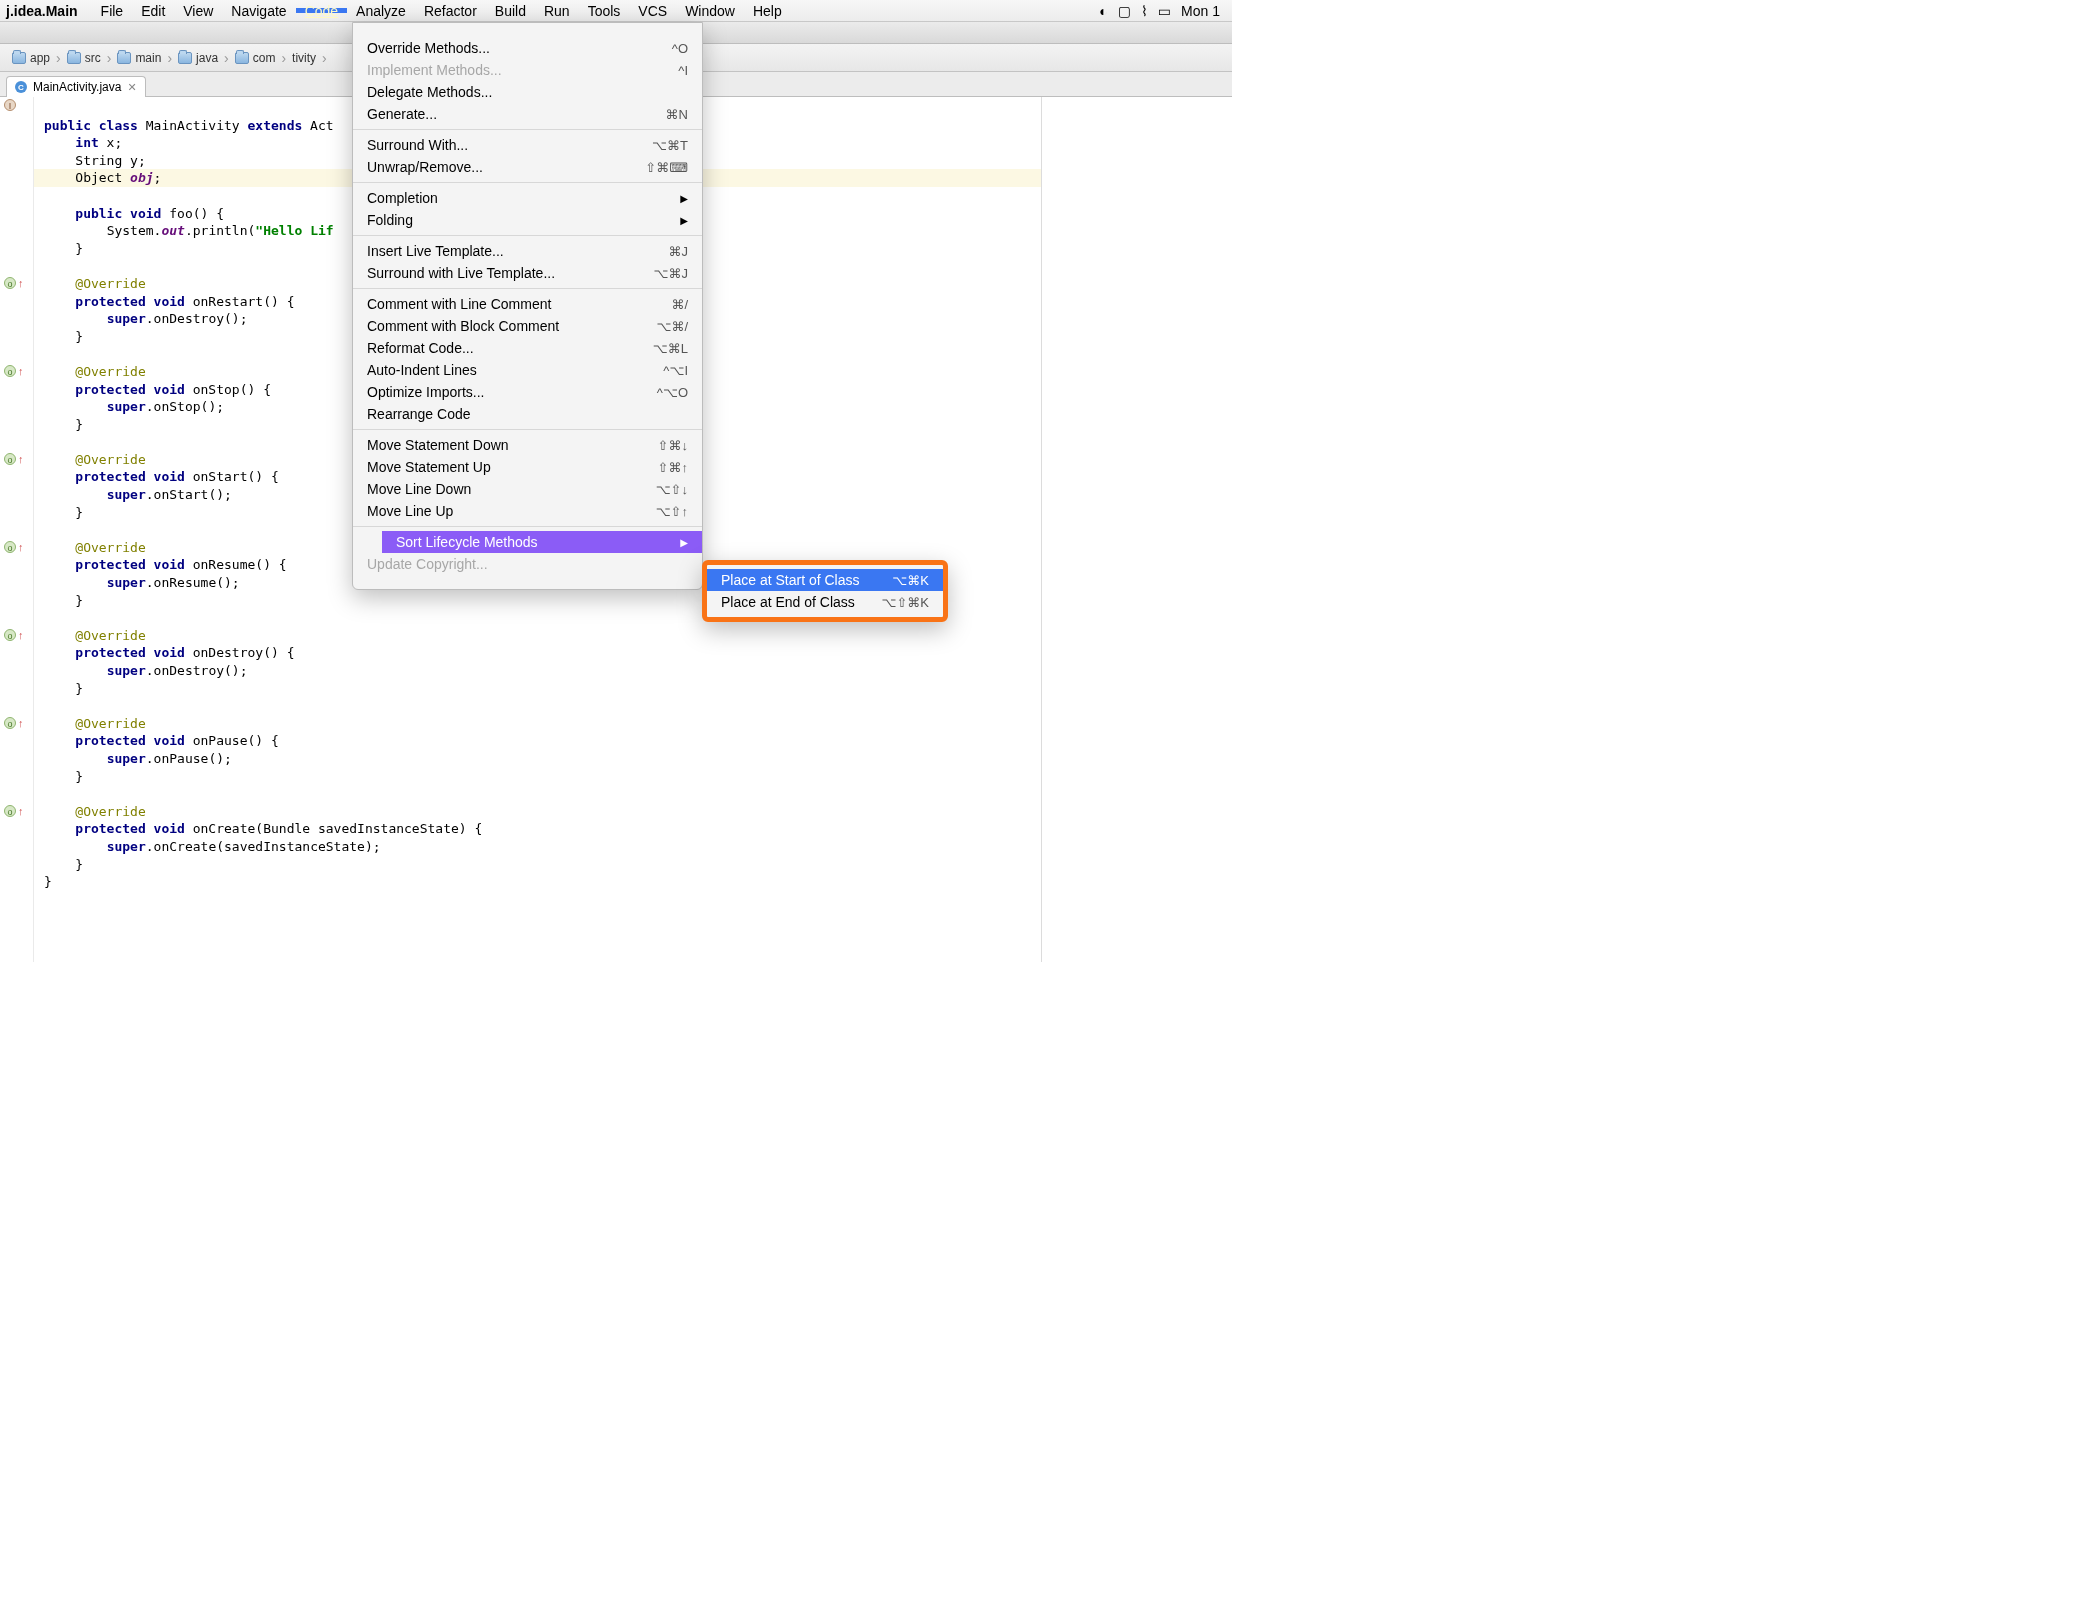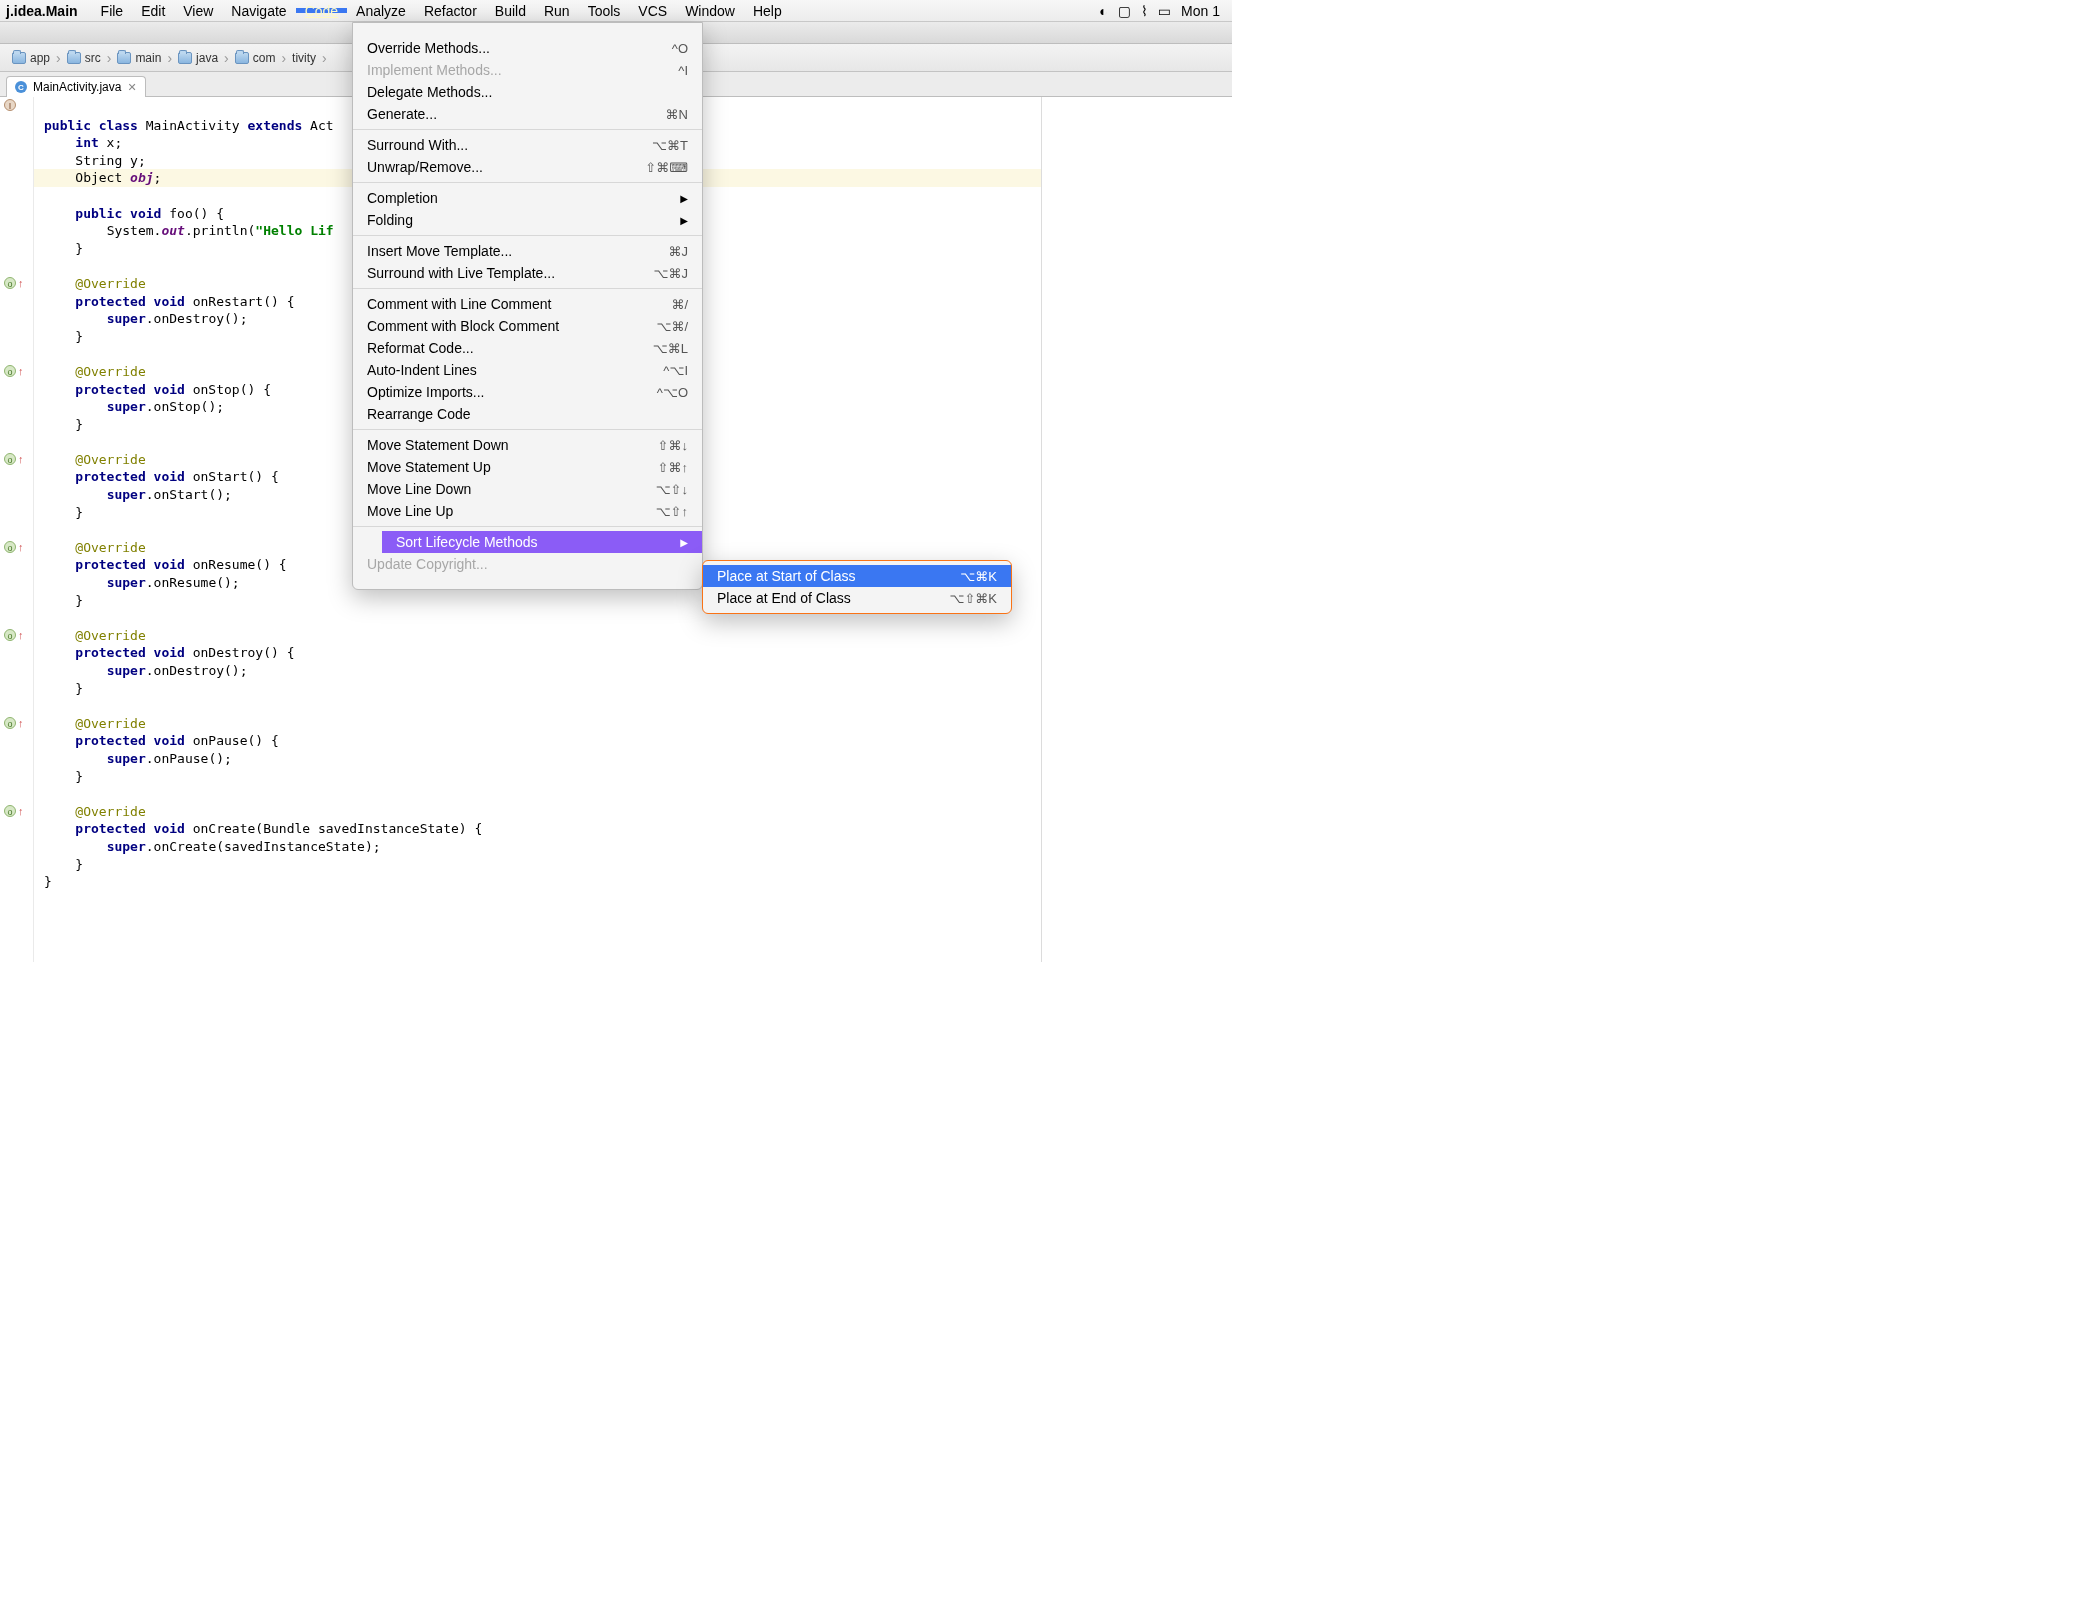--- a/index.html
+++ b/index.html
@@ -342,7 +342,7 @@
     </div>
     <div class="sep"></div>
     <div class="ditem">
-      <span>Insert Move Template...</span>
+      <span>Insert Live Template...</span>
       <span class="shortcut">⌘J</span>
     </div>
     <div class="ditem">

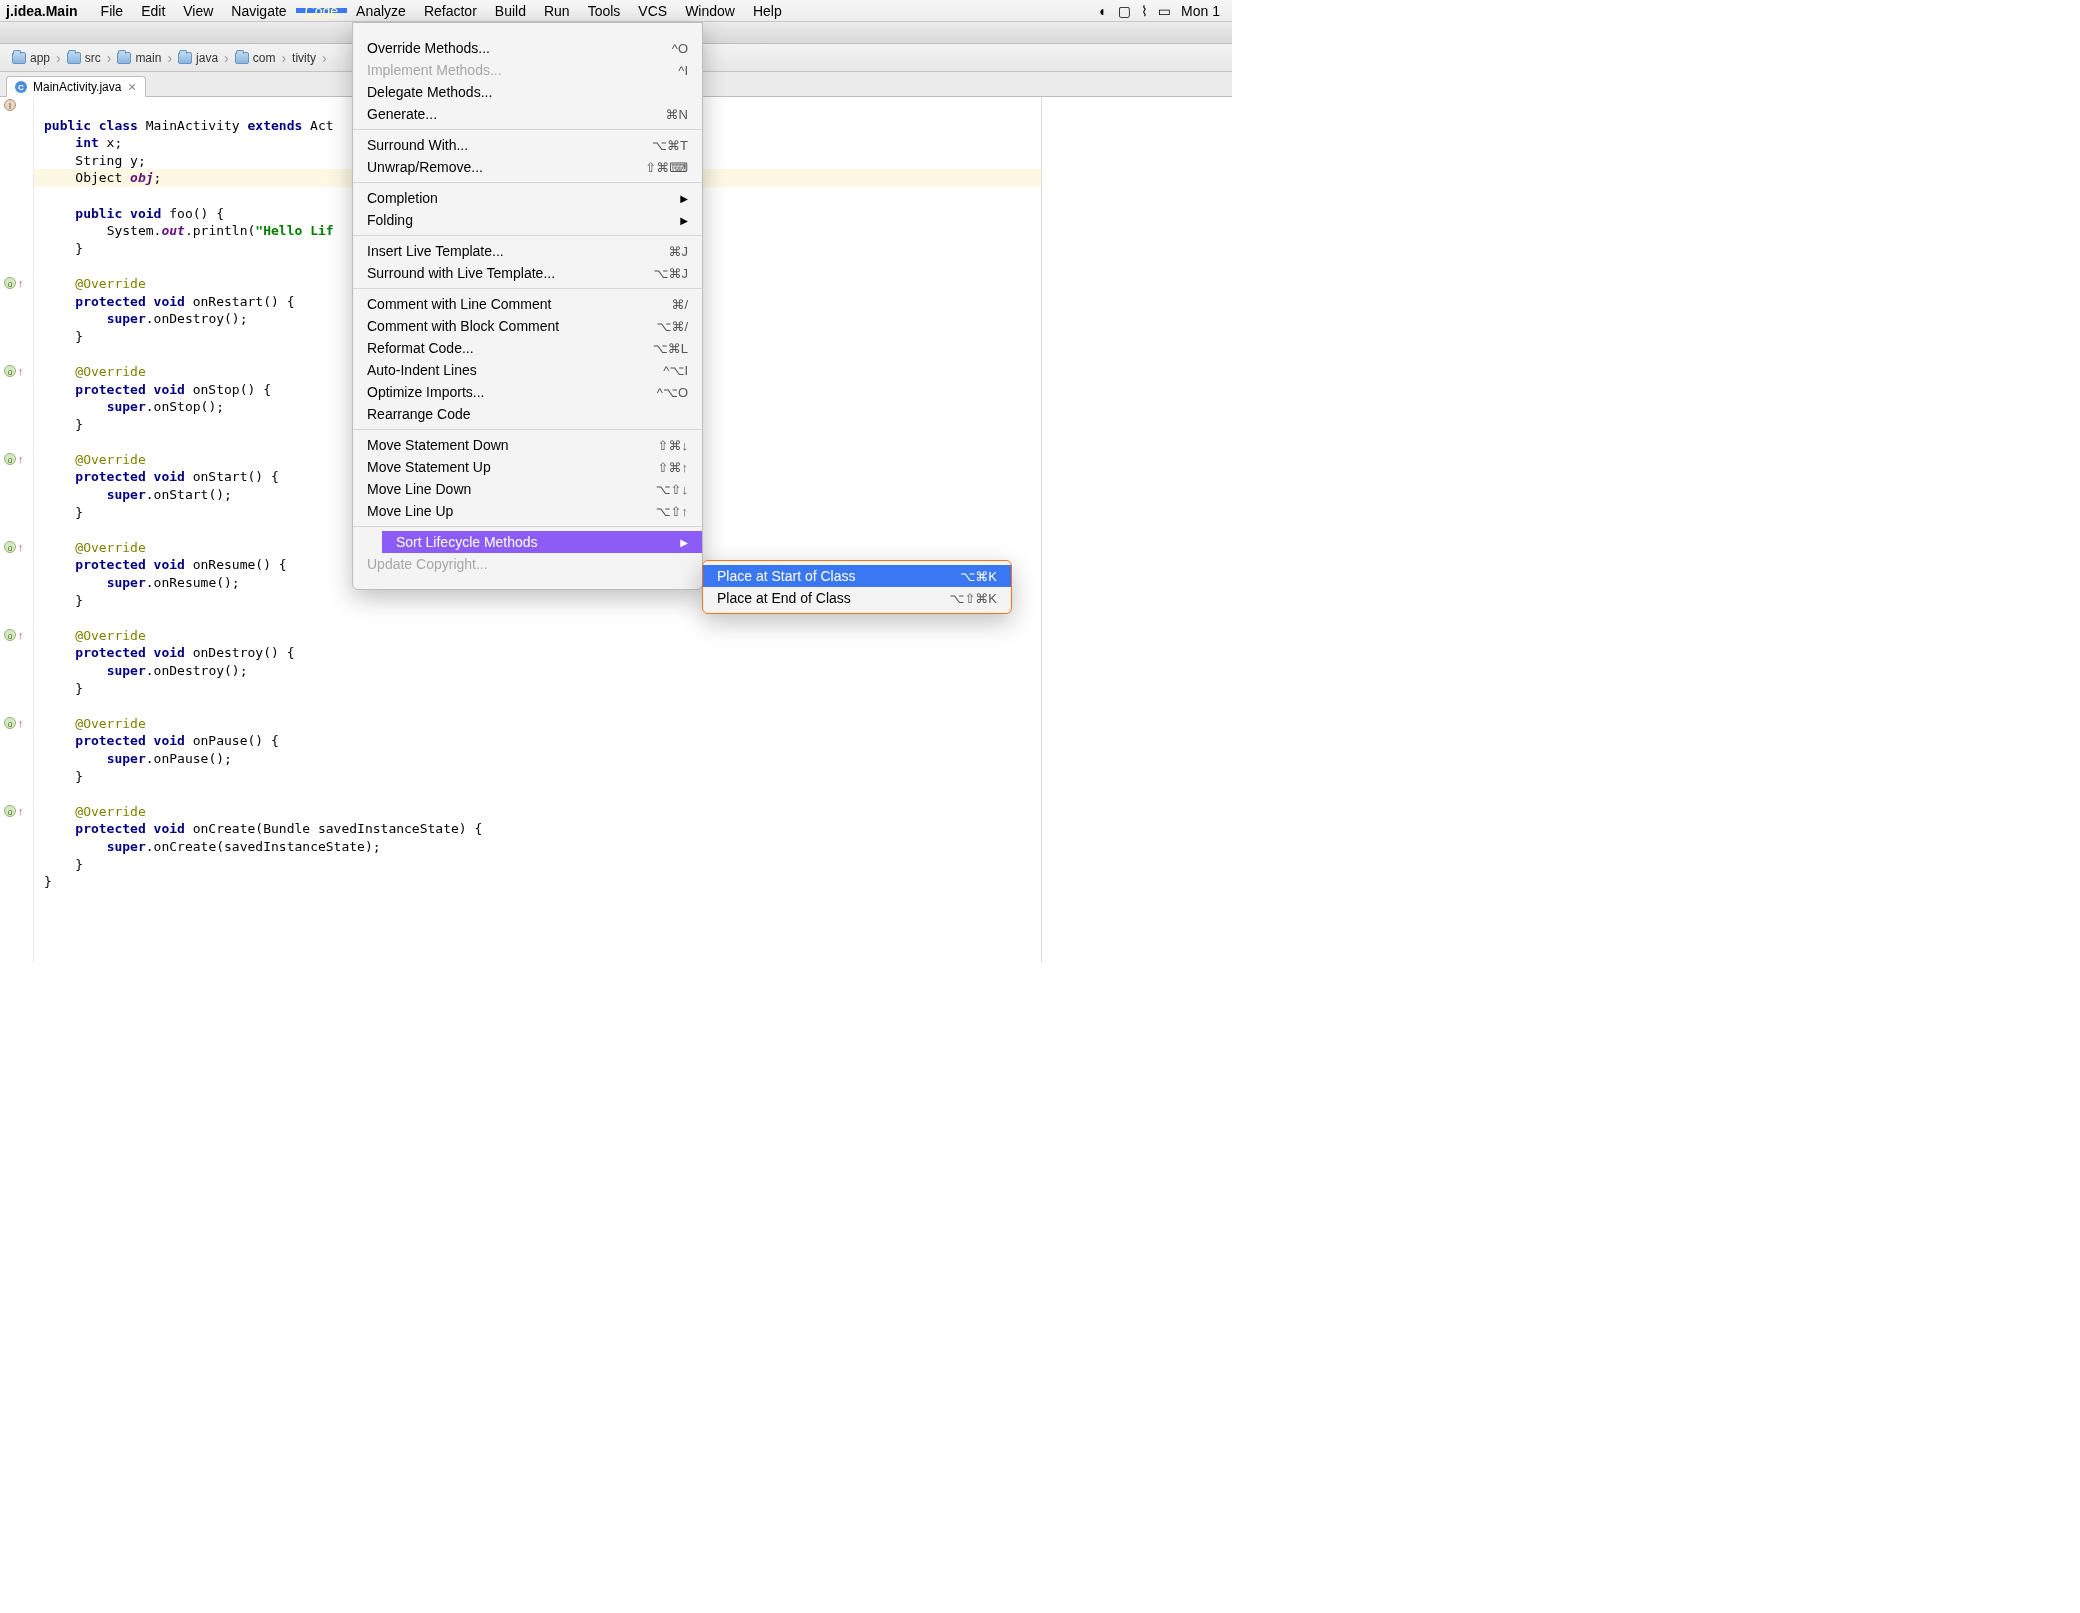--- a/index.html
+++ b/index.html
@@ -177,9 +177,9 @@
   .submenu {
     position:absolute;
     left: 702px; top: 560px;
-    width: 310px;
+    width: 246px;
     background:#f4f4f4;
-    border:1px solid #f97316;
+    border:5px solid #f97316;
     border-radius:6px;
     box-shadow: 0 8px 24px rgba(0,0,0,.25);
     padding:4px 0;

